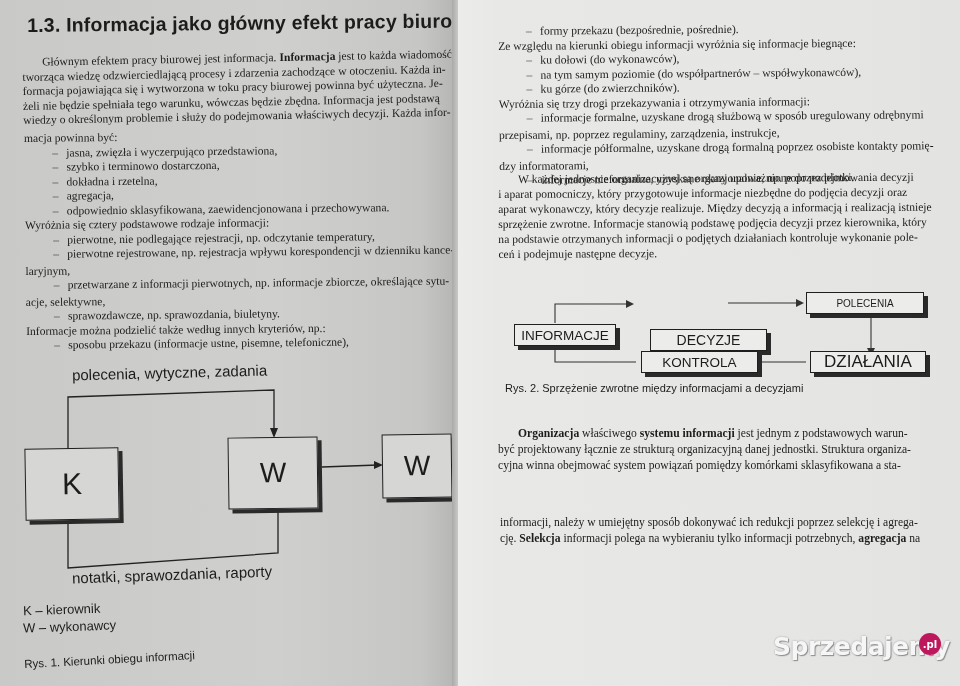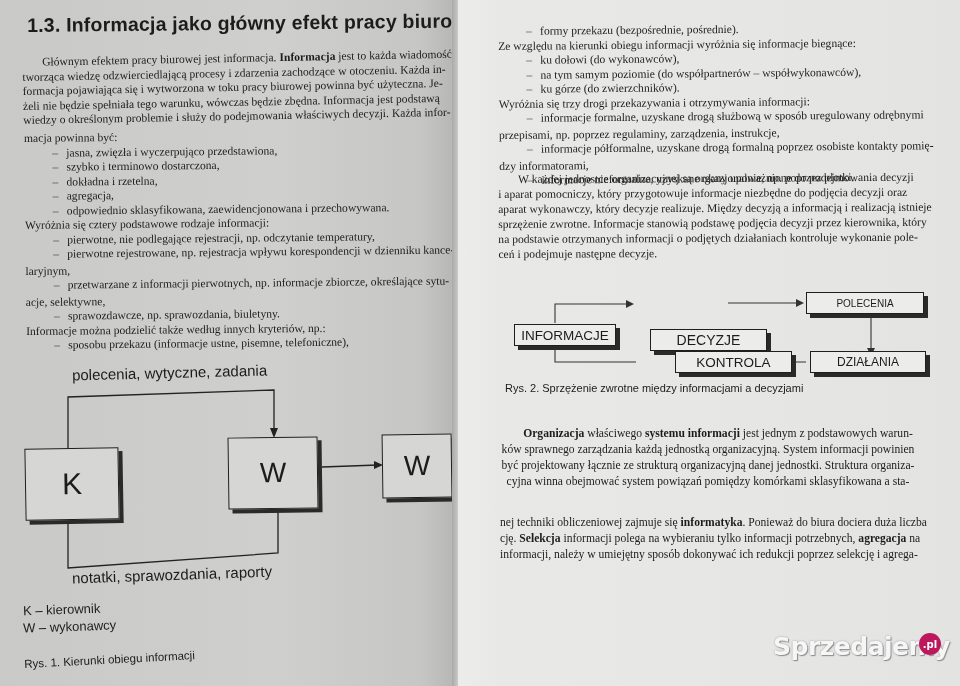--- a/index.html
+++ b/index.html
@@ -145,7 +145,7 @@
     <div class="box" style="left:352px;top:351px;width:114px;height:20px;font-size:12px;">
         <span>DZIAŁANIA</span>
       </div>
-    <div class="box" style="left:183px;top:351px;width:115px;height:20px;font-size:13.5px;margin-left:34px;">
+    <div class="box" style="left:183px;top:351px;width:115px;height:20px;font-size:13.5px;">
         <span>KONTROLA</span>
       </div>
     <div class="lbl" style="left:47px;top:382px;font-size:11px;">Rys. 2. Sprzężenie zwrotne między informacjami a decyzjami</div>

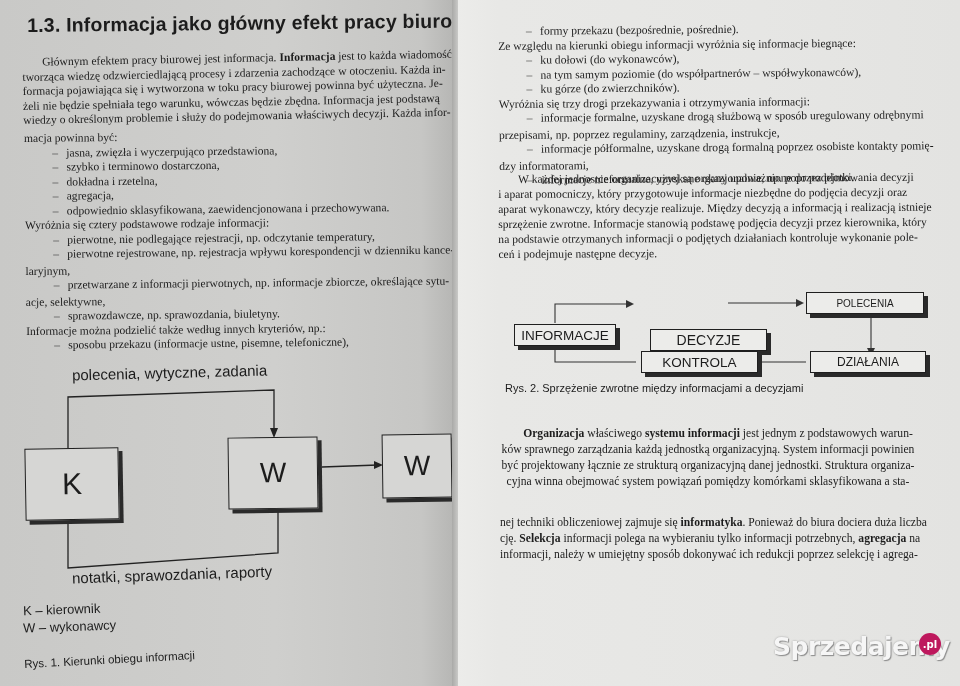--- a/index.html
+++ b/index.html
@@ -142,7 +142,7 @@
     <div class="box" style="left:348px;top:292px;width:116px;height:20px;font-size:10px;">
         <span>POLECENIA</span>
       </div>
-    <div class="box" style="left:352px;top:351px;width:114px;height:20px;font-size:12px;">
+    <div class="box" style="left:352px;top:351px;width:114px;height:20px;font-size:17px;">
         <span>DZIAŁANIA</span>
       </div>
     <div class="box" style="left:183px;top:351px;width:115px;height:20px;font-size:13.5px;">

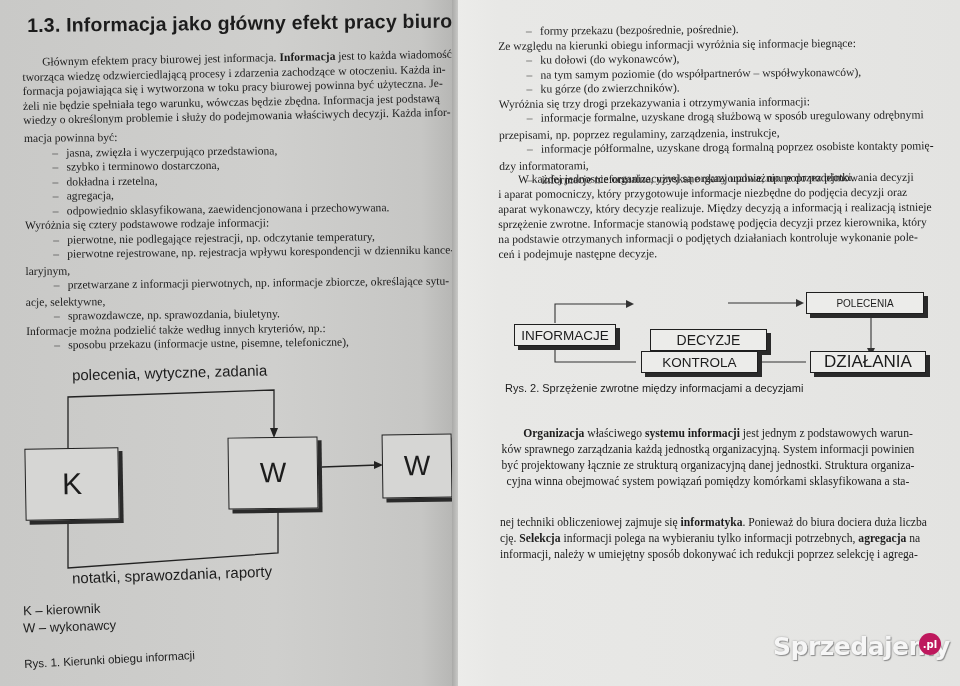--- a/index.html
+++ b/index.html
@@ -19,7 +19,7 @@
   .lt2{left:24px;top:132px;width:420px;transform:rotate(-0.6deg);transform-origin:0 0;}
   .rt{left:40px;top:25px;width:440px;transform:rotate(-0.5deg);transform-origin:0 0;}
   .rt2{left:40px;top:172px;width:440px;transform:rotate(-0.3deg);transform-origin:0 0;}
-  .rt3{left:30px;top:426px;width:440px;line-height:16px;text-align:center;}
+  .rt3{left:40px;top:426px;width:440px;line-height:16px;}
   .rt4{left:42px;top:515px;width:440px;line-height:16px;}
   .box{position:absolute;background:#ececea;border:1.5px solid #1f1f1f;box-shadow:4px 4px 0 #2a2a2a;font-family:"Liberation Sans",sans-serif;display:flex;align-items:center;justify-content:center;}
   .box-l{background:#d6d6d4;}

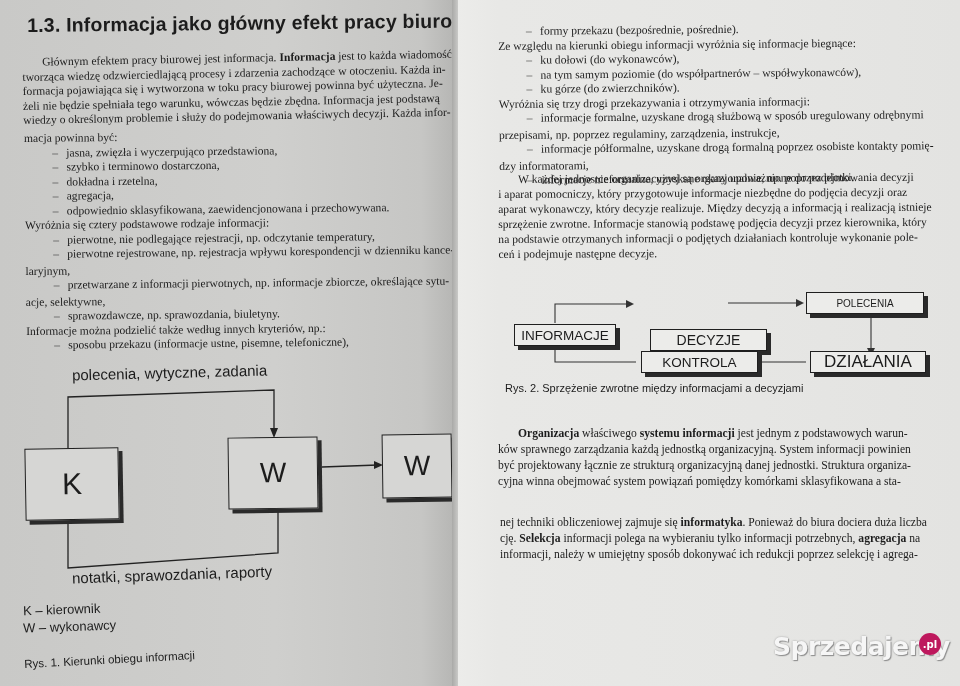--- a/index.html
+++ b/index.html
@@ -153,7 +153,6 @@
 
   <div class="txt rt3">
     <span class="ln ind1"><b>Organizacja</b><span> właściwego </span><b>systemu informacji</b><span> jest jednym z podstawowych warun-</span></span>
-    <span class="ln">ków sprawnego zarządzania każdą jednostką organizacyjną. System informacji powinien</span>
     <span class="ln">być projektowany łącznie ze strukturą organizacyjną danej jednostki. Struktura organiza-</span>
     <span class="ln">cyjna winna obejmować system powiązań pomiędzy komórkami sklasyfikowana a sta-</span>
   </div>

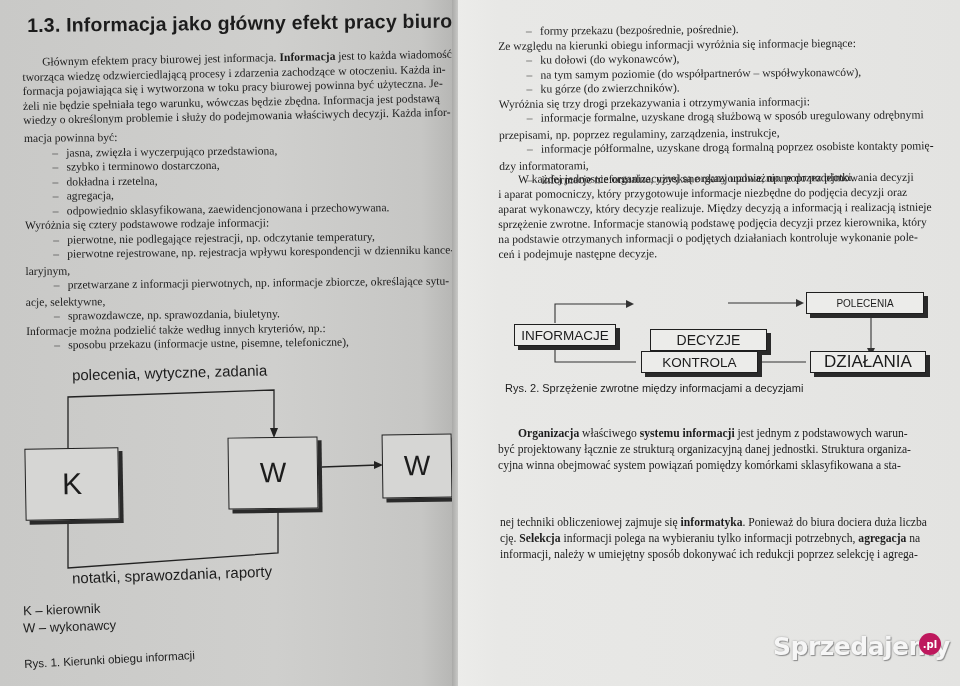--- a/index.html
+++ b/index.html
@@ -158,7 +158,6 @@
   </div>
 
   <div class="txt rt4">
-    <span class="ln"><span>nej techniki obliczeniowej zajmuje się </span><b>informatyka</b><span>. Ponieważ do biura dociera duża liczba</span></span>
     <span class="ln"><span>cję. </span><b>Selekcja</b><span> informacji polega na wybieraniu tylko informacji potrzebnych, </span><b>agregacja</b><span> na</span></span>
     <span class="ln">informacji, należy w umiejętny sposób dokonywać ich redukcji poprzez selekcję i agrega-</span>
   </div>

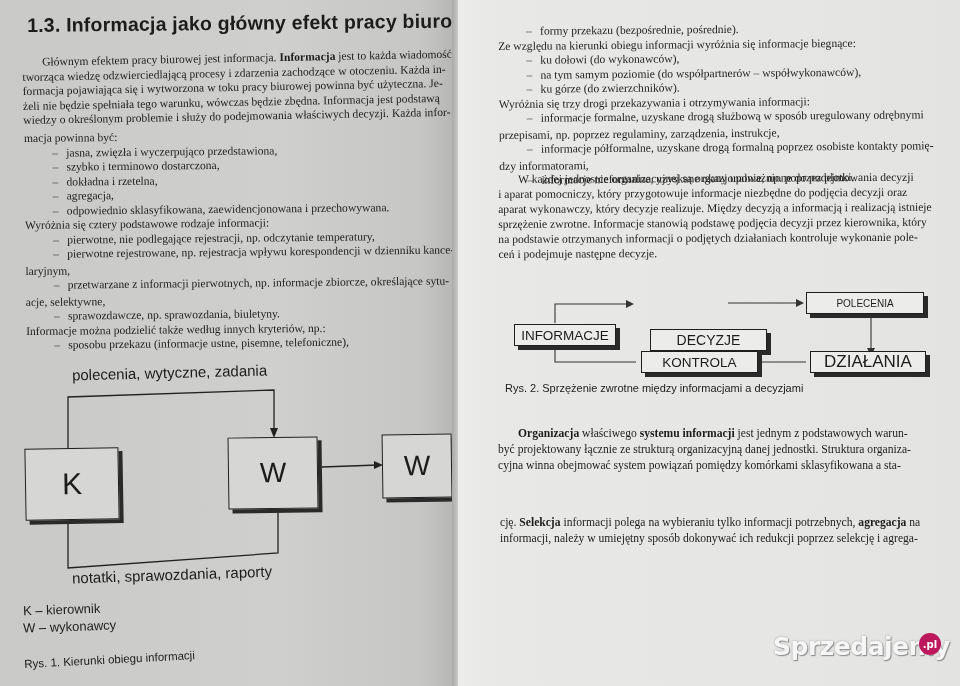--- a/index.html
+++ b/index.html
@@ -158,8 +158,8 @@
   </div>
 
   <div class="txt rt4">
+    <span class="ln">informacji, należy w umiejętny sposób dokonywać ich redukcji poprzez selekcję i agrega-</span>
     <span class="ln"><span>cję. </span><b>Selekcja</b><span> informacji polega na wybieraniu tylko informacji potrzebnych, </span><b>agregacja</b><span> na</span></span>
-    <span class="ln">informacji, należy w umiejętny sposób dokonywać ich redukcji poprzez selekcję i agrega-</span>
   </div>
 </div>
 

